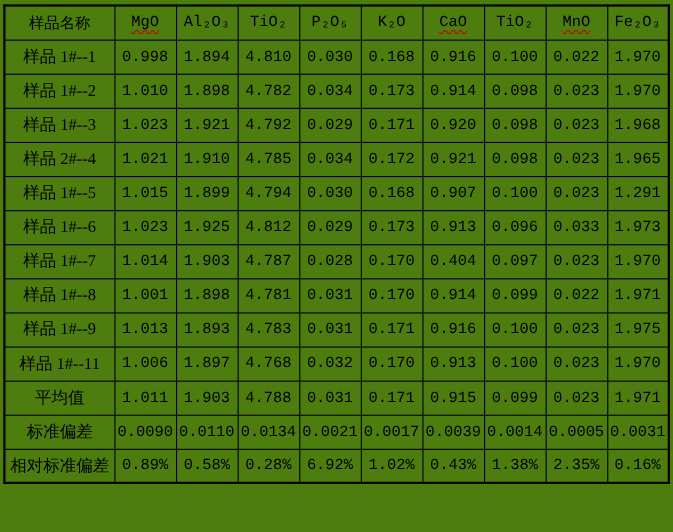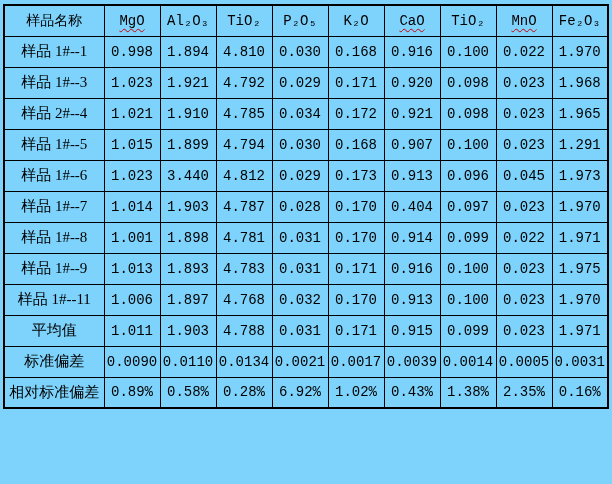--- a/index.html
+++ b/index.html
@@ -10,7 +10,7 @@
   .canvas {
     position: relative;
     width: 612px; height: 484px;
-    background: #7dd3fc;
+    background: #4d7c0f;
     overflow: hidden;
     font-family: "Liberation Sans", "DejaVu Sans", sans-serif;
   }

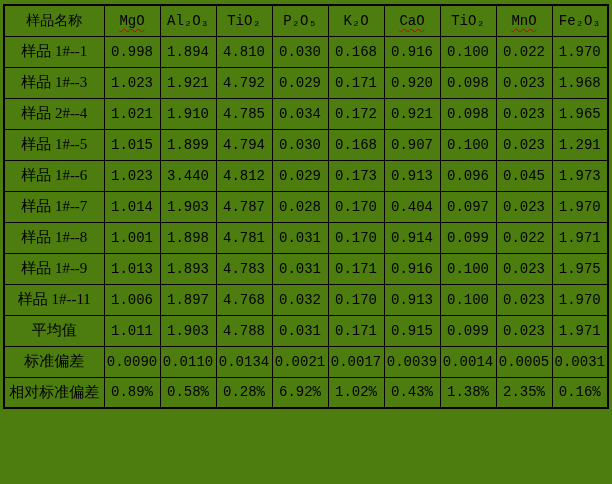--- a/index.html
+++ b/index.html
@@ -103,6 +103,18 @@
           <td class="num-cell">1.970</td>
         </tr>
         <tr>
+          <td class="label-cell">样品 1#--2</td>
+          <td class="num-cell">1.010</td>
+          <td class="num-cell">1.898</td>
+          <td class="num-cell">4.782</td>
+          <td class="num-cell">0.034</td>
+          <td class="num-cell">0.173</td>
+          <td class="num-cell">0.914</td>
+          <td class="num-cell">0.098</td>
+          <td class="num-cell">0.023</td>
+          <td class="num-cell">1.970</td>
+        </tr>
+        <tr>
           <td class="label-cell">样品 1#--3</td>
           <td class="num-cell">1.023</td>
           <td class="num-cell">1.921</td>

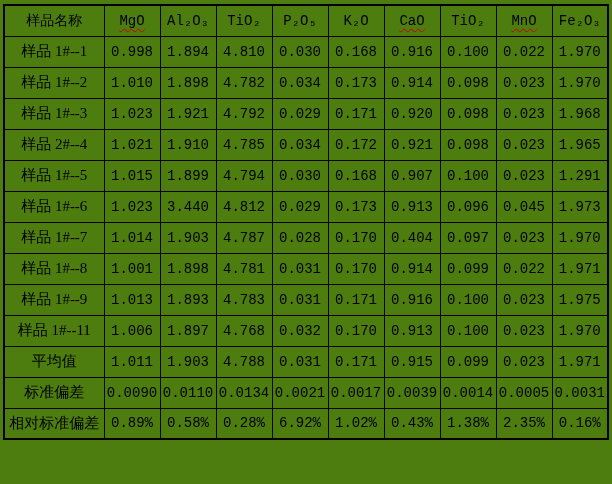--- a/index.html
+++ b/index.html
@@ -153,7 +153,7 @@
         <tr>
           <td class="label-cell">样品 1#--6</td>
           <td class="num-cell">1.023</td>
-          <td class="num-cell">3.440</td>
+          <td class="num-cell">1.925</td>
           <td class="num-cell">4.812</td>
           <td class="num-cell">0.029</td>
           <td class="num-cell">0.173</td>

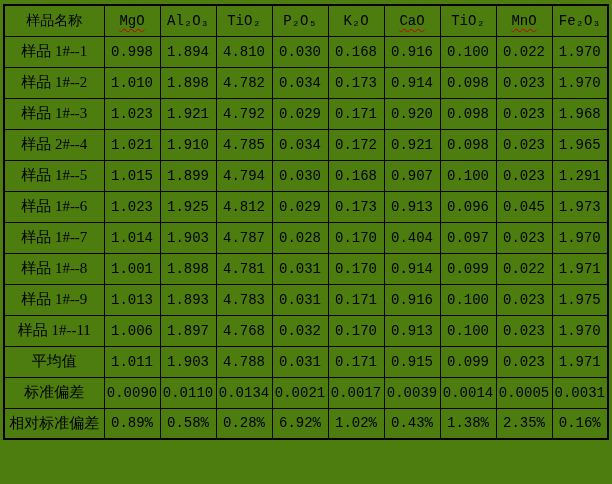--- a/index.html
+++ b/index.html
@@ -159,7 +159,7 @@
           <td class="num-cell">0.173</td>
           <td class="num-cell">0.913</td>
           <td class="num-cell">0.096</td>
-          <td class="num-cell">0.045</td>
+          <td class="num-cell">0.033</td>
           <td class="num-cell">1.973</td>
         </tr>
         <tr>

